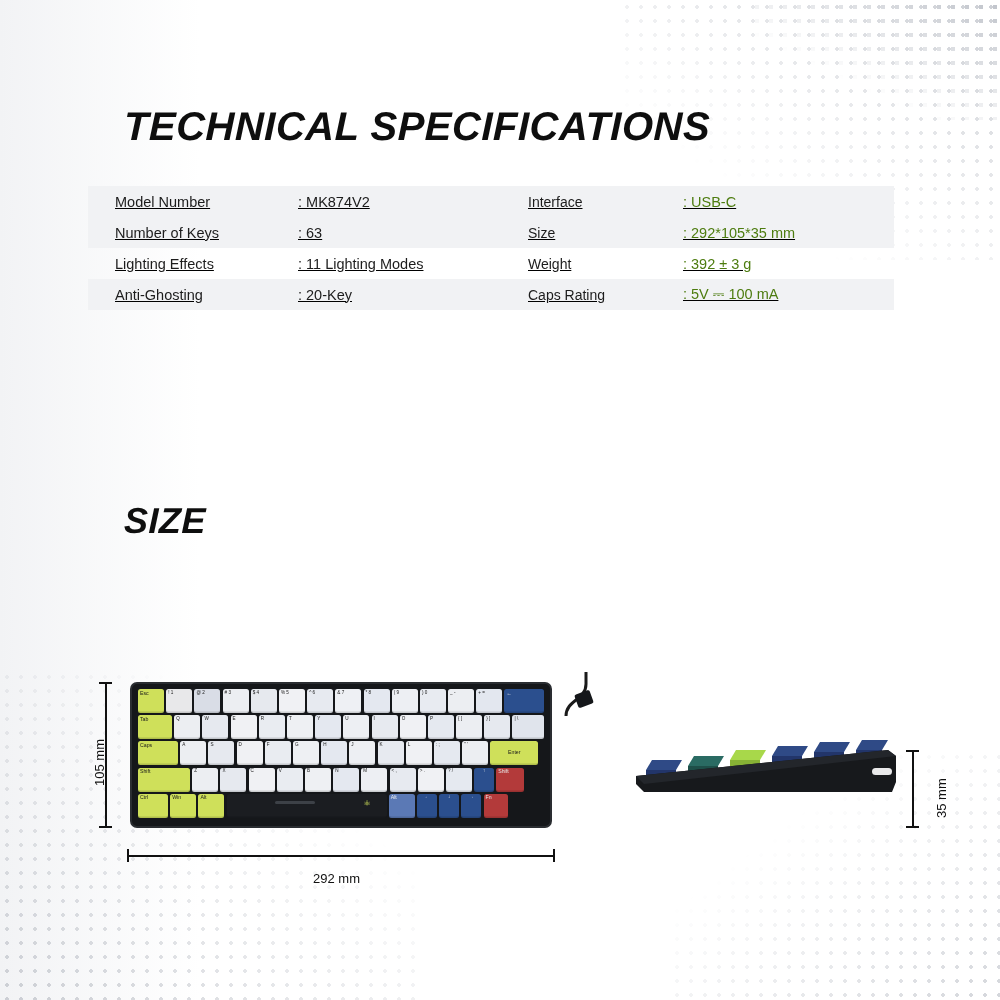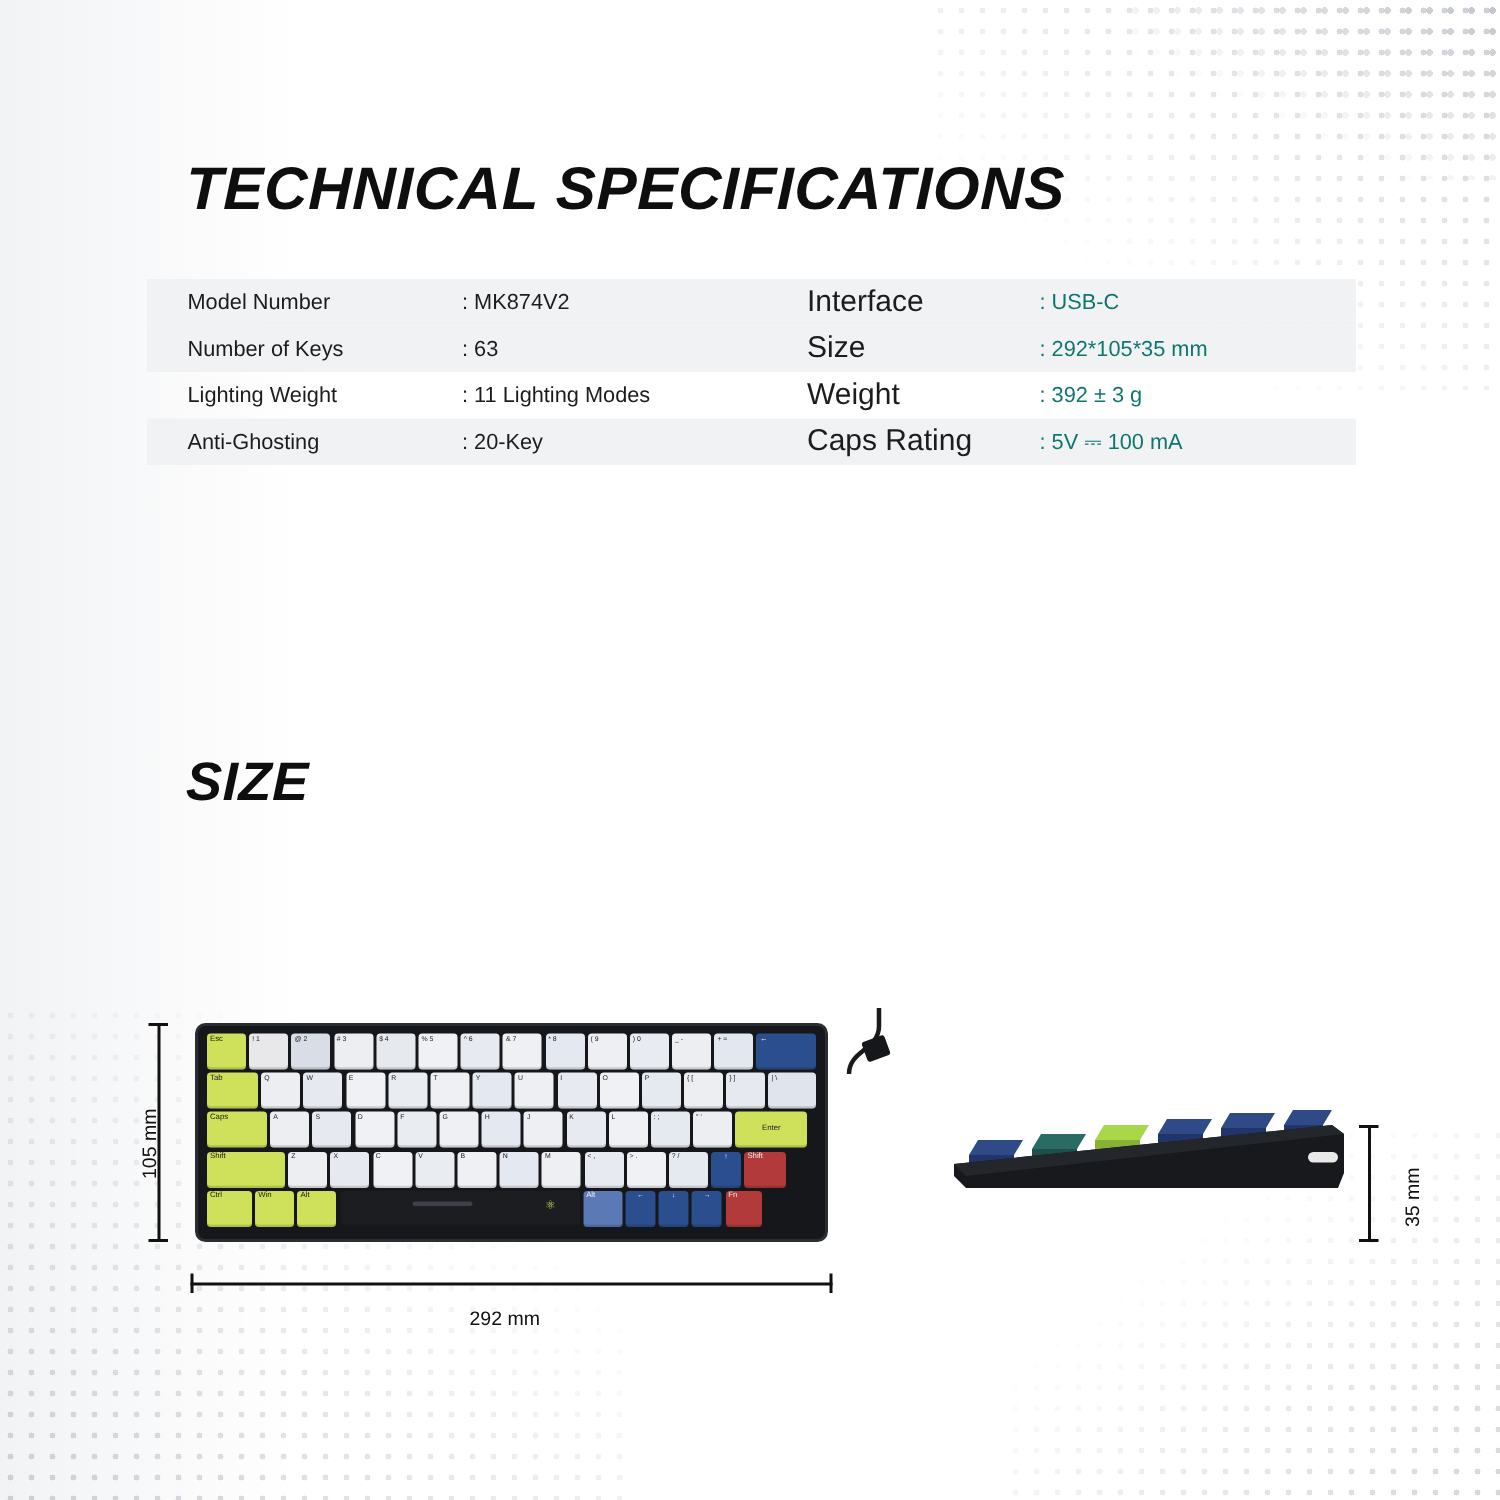--- a/index.html
+++ b/index.html
@@ -75,8 +75,9 @@
   
   #spec-table {
     position: absolute;
-    left: 98px; top: 186px;
+    left: 88px; top: 186px;
     width: 806px;
+    text-decoration: underline;
   }
   .spec-row {
     display: flex;

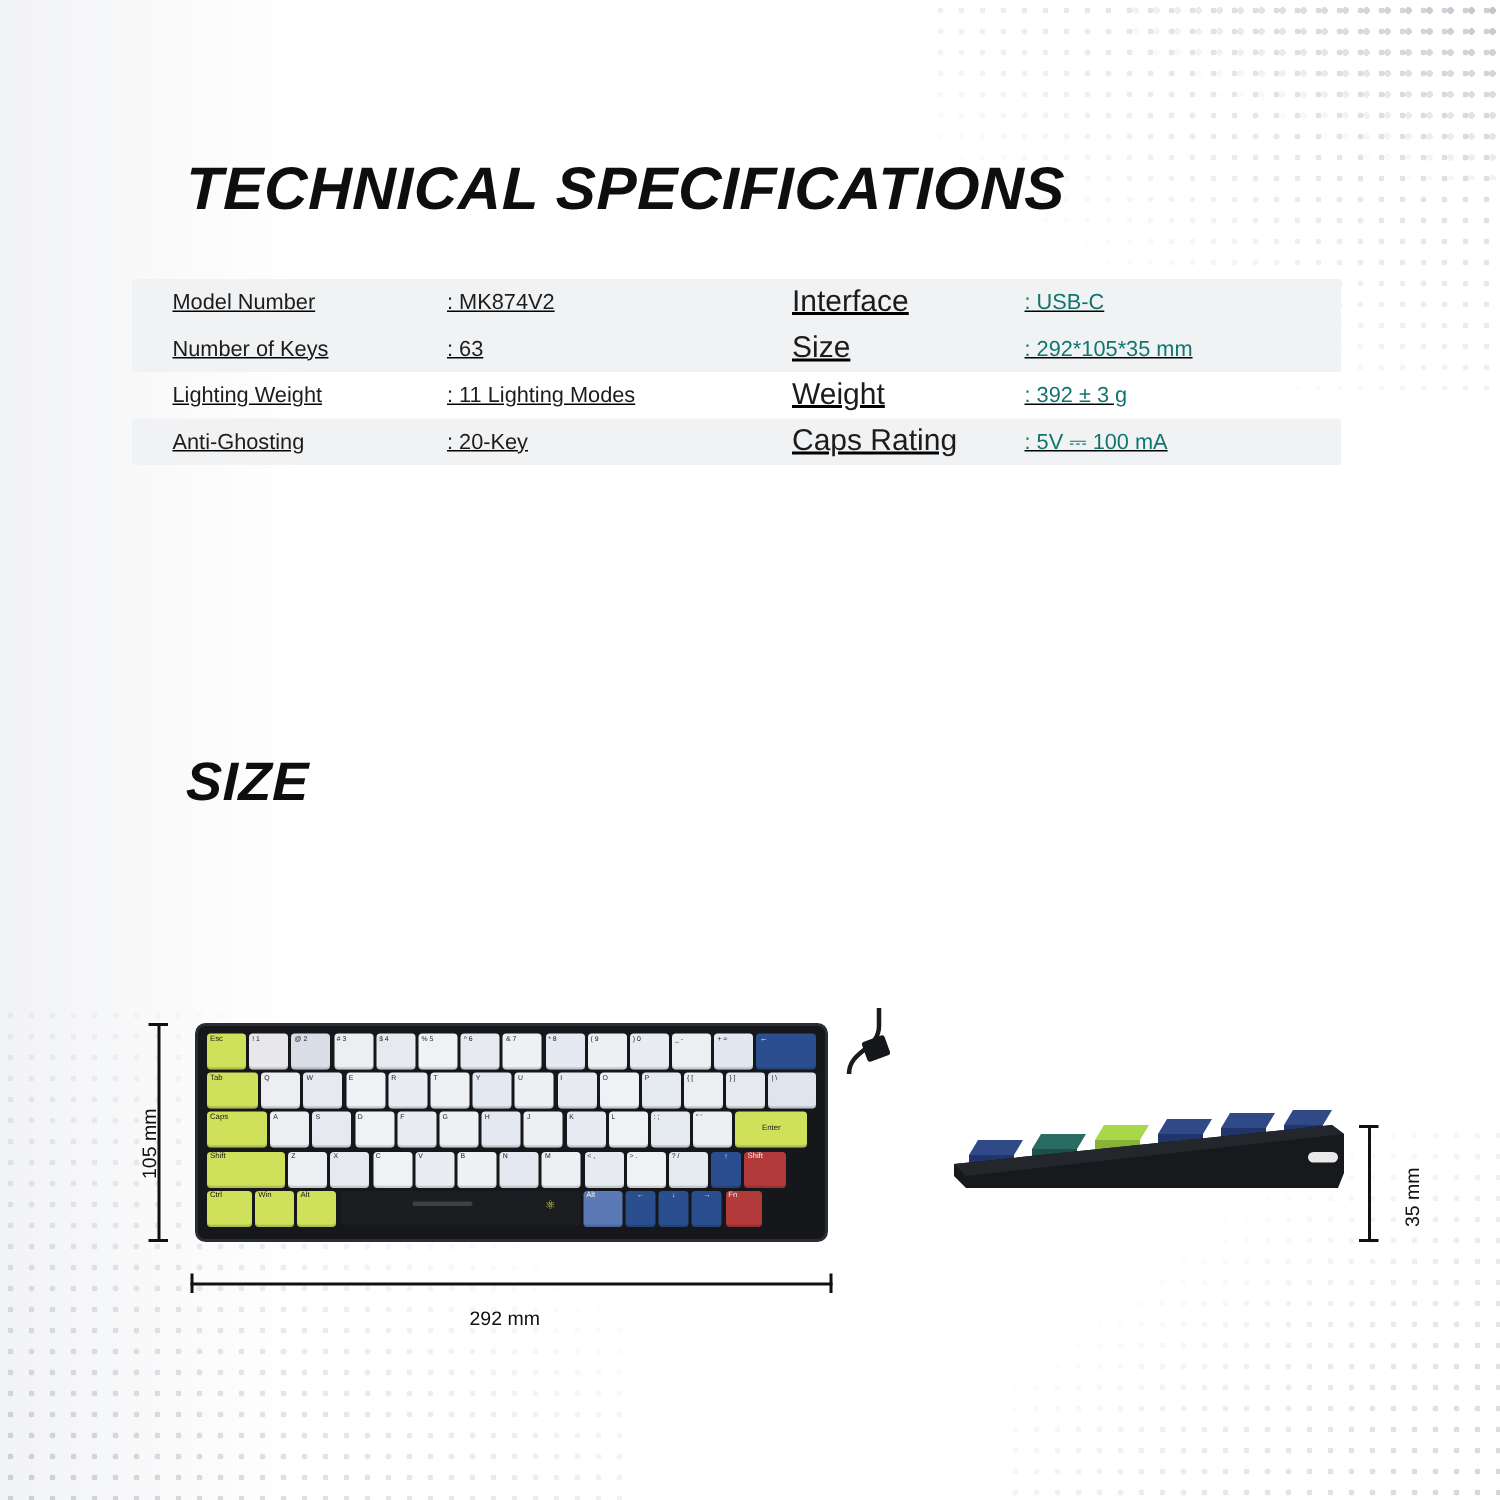--- a/index.html
+++ b/index.html
@@ -97,7 +97,7 @@
     white-space: nowrap;
   }
   .cell-label2 {
-    font-size: 20px; color: #1c1c1c;
+    font-size: 14px; color: #1c1c1c;
     width: 155px;
     white-space: nowrap;
   }

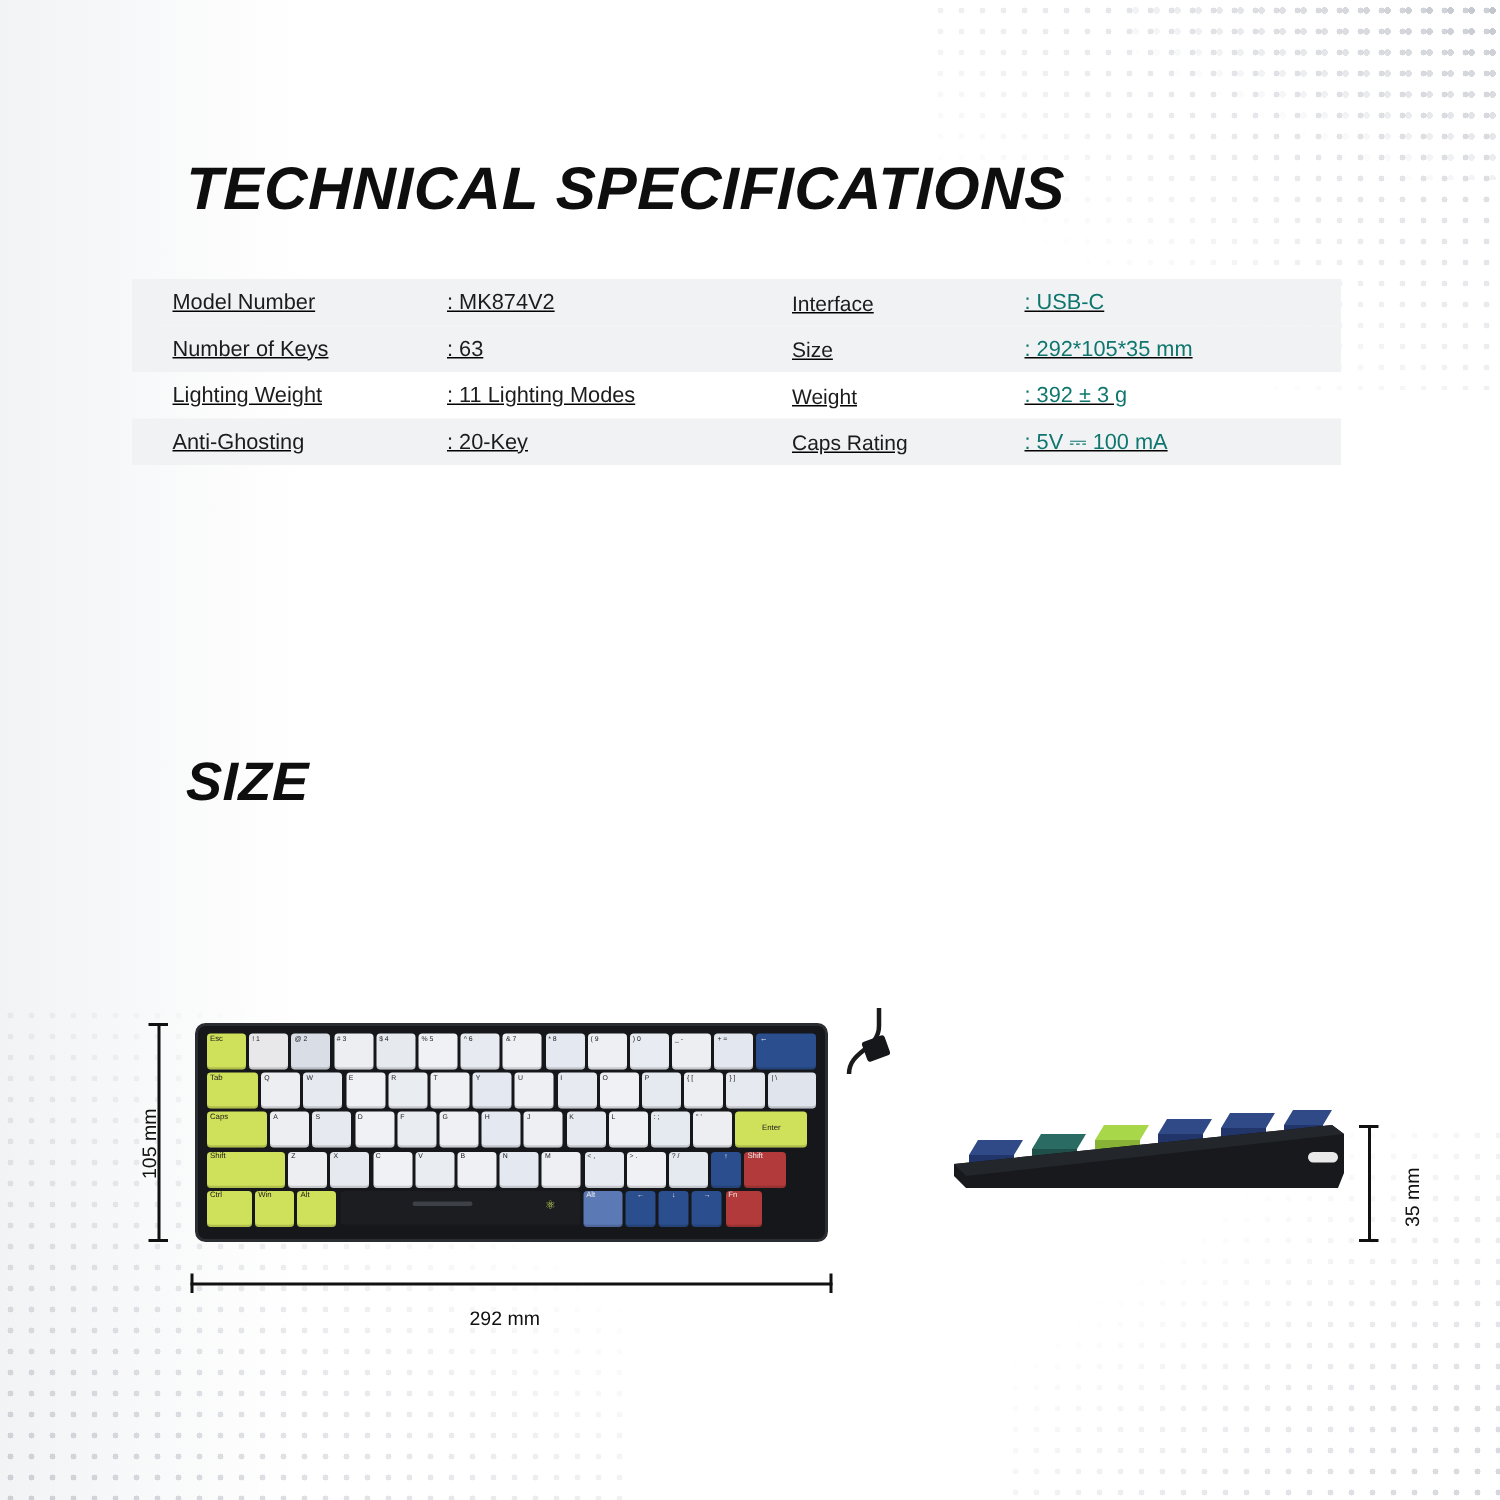--- a/index.html
+++ b/index.html
@@ -102,7 +102,7 @@
     white-space: nowrap;
   }
   .cell-value2 {
-    font-size: 14.5px; color: #0f766e;
+    font-size: 14.5px; color: #4d7c0f;
     white-space: nowrap;
   }
 

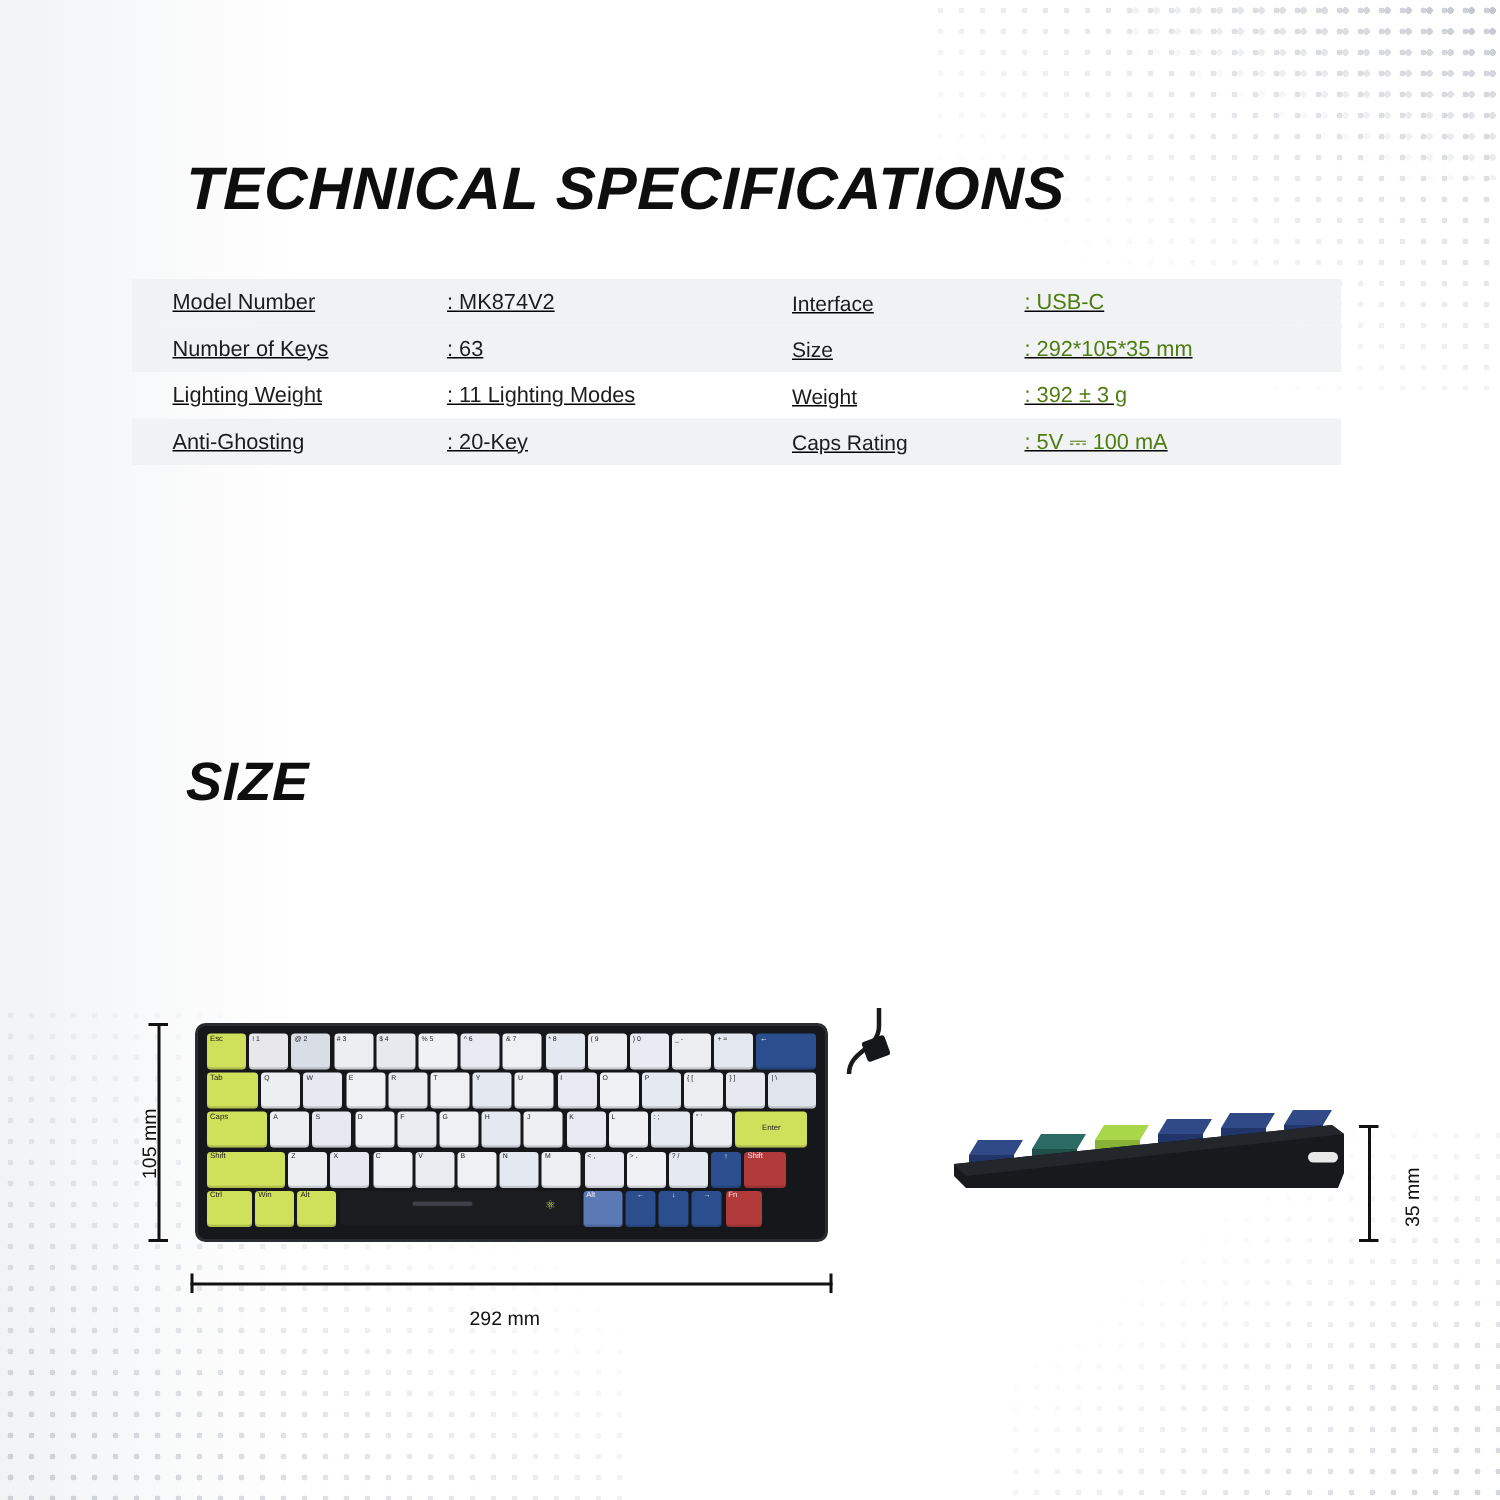--- a/index.html
+++ b/index.html
@@ -185,7 +185,7 @@
     </div>
 
     <div class="spec-row">
-      <div class="cell-label">Lighting Weight</div>
+      <div class="cell-label">Lighting Effects</div>
       <div class="cell-value">: 11 Lighting Modes</div>
       <div class="cell-label2">Weight</div>
       <div class="cell-value2">: 392 ± 3 g</div>

